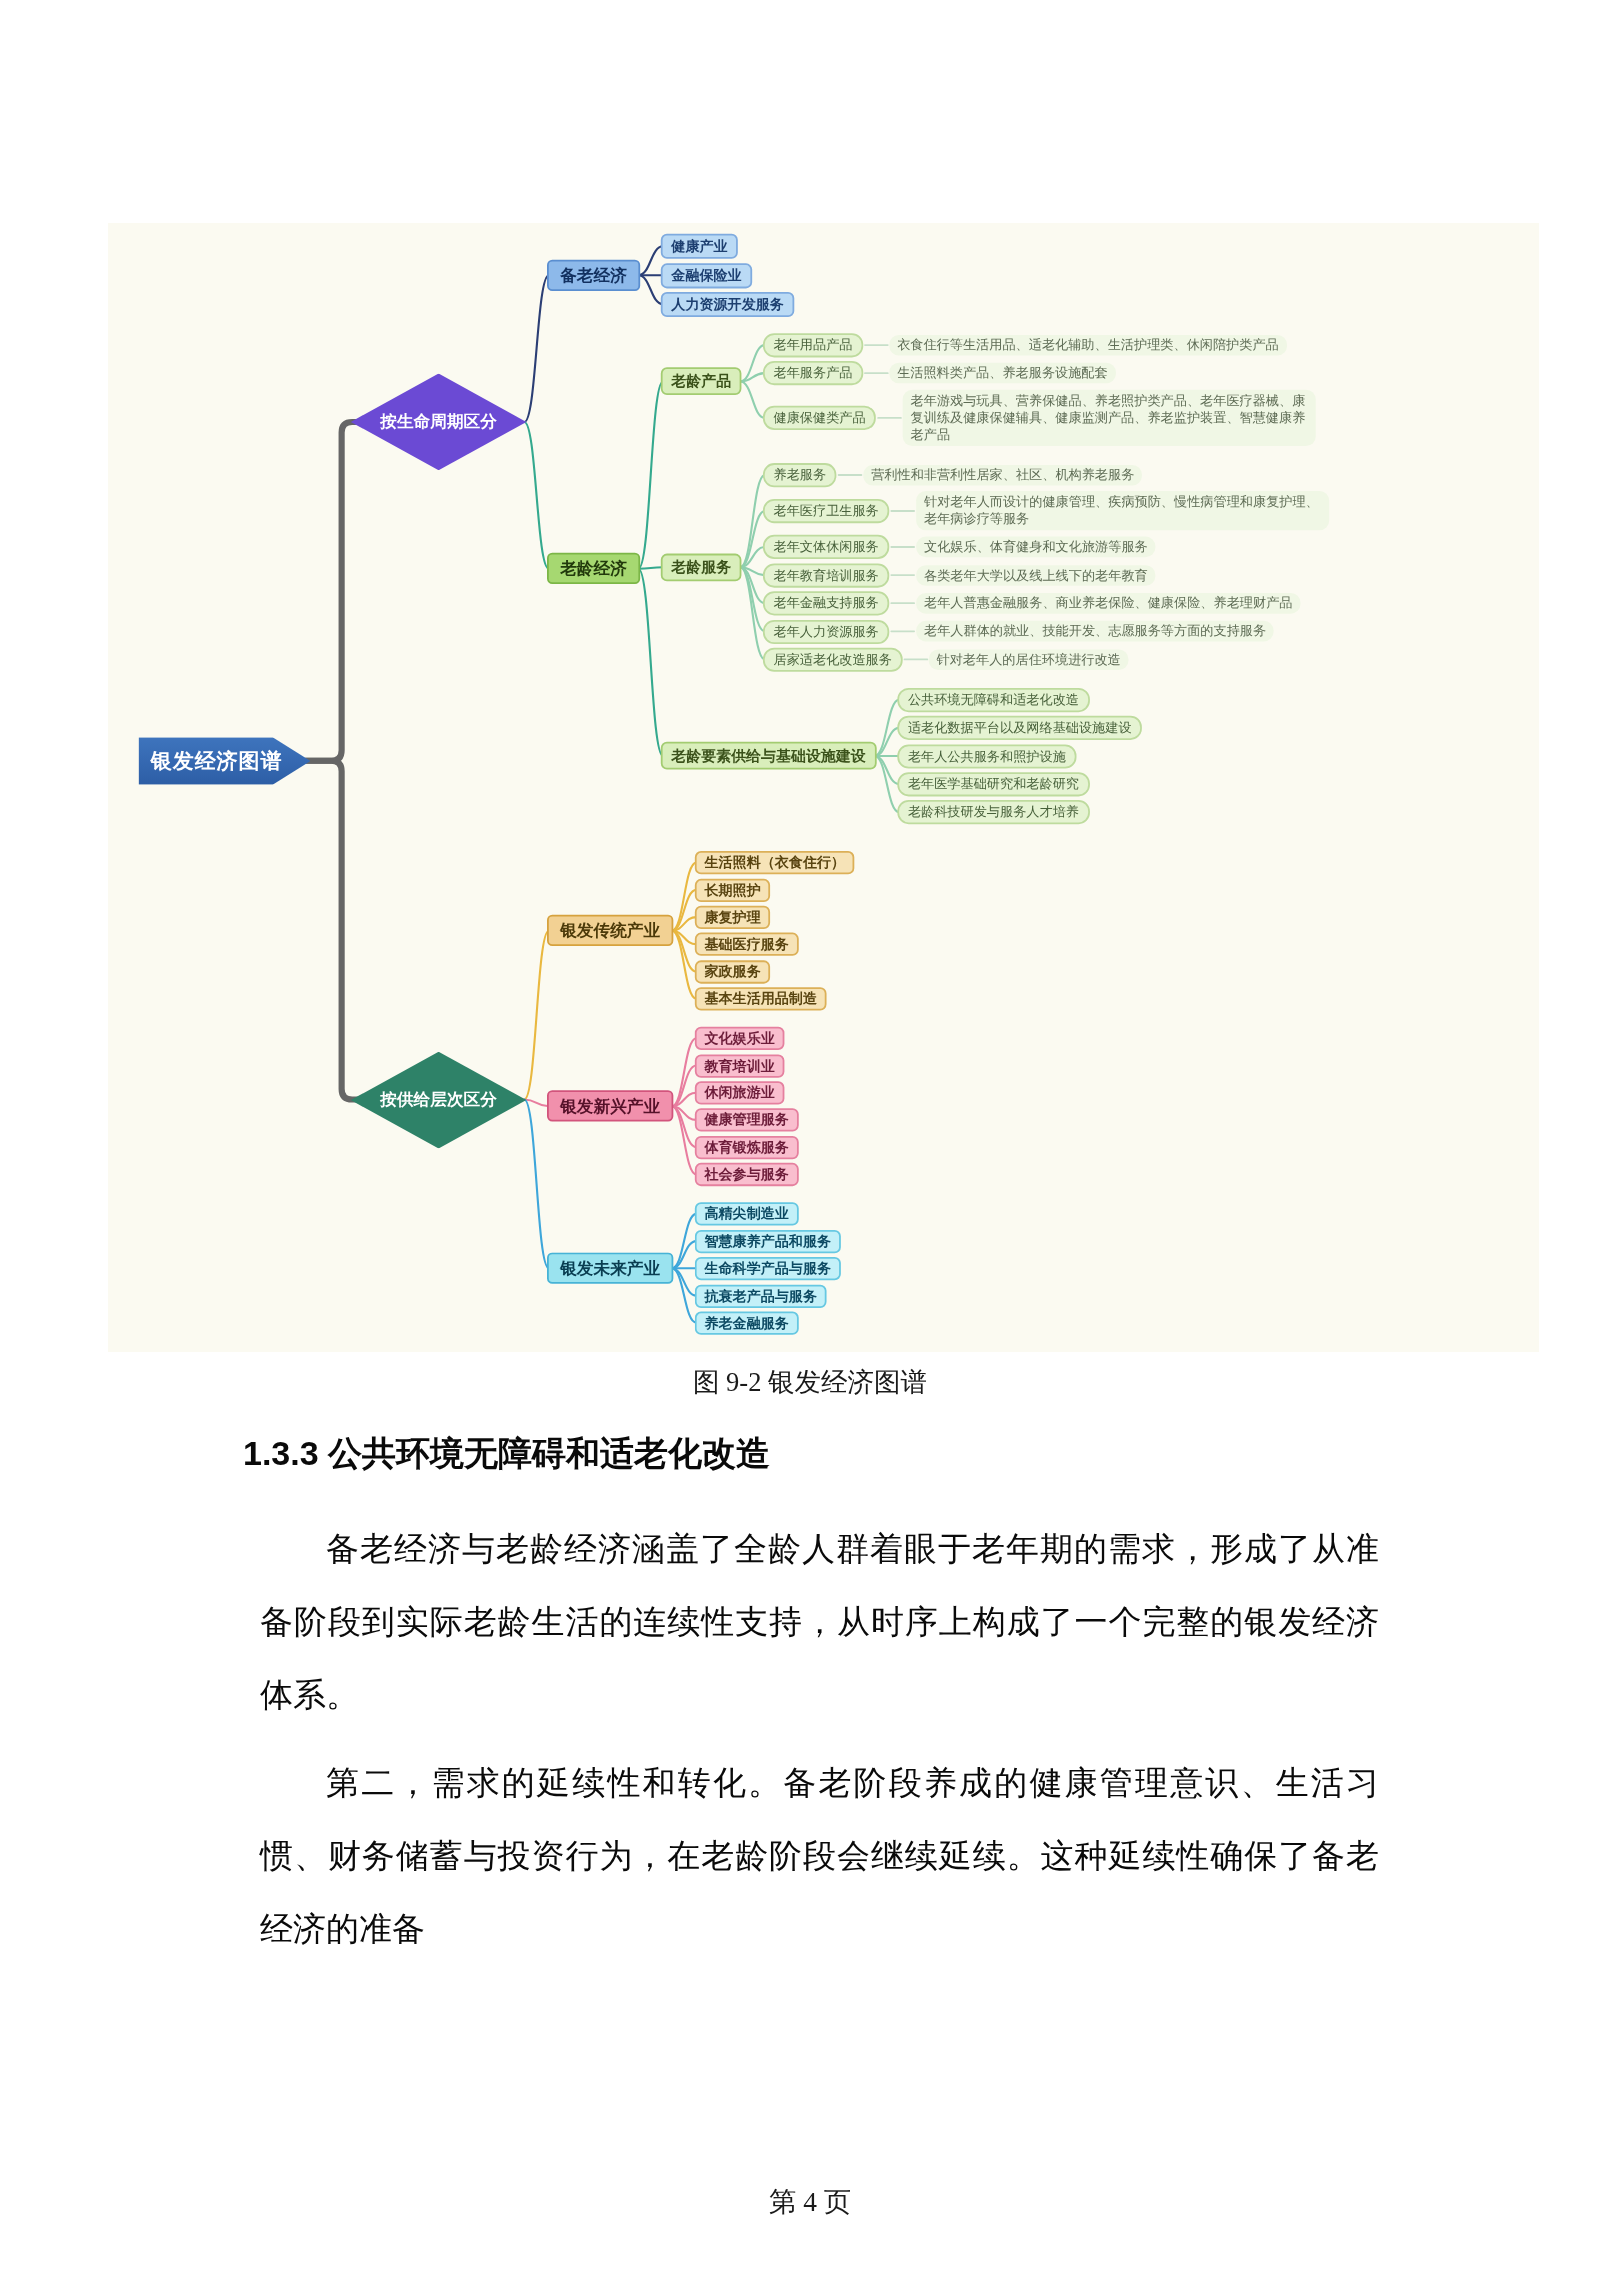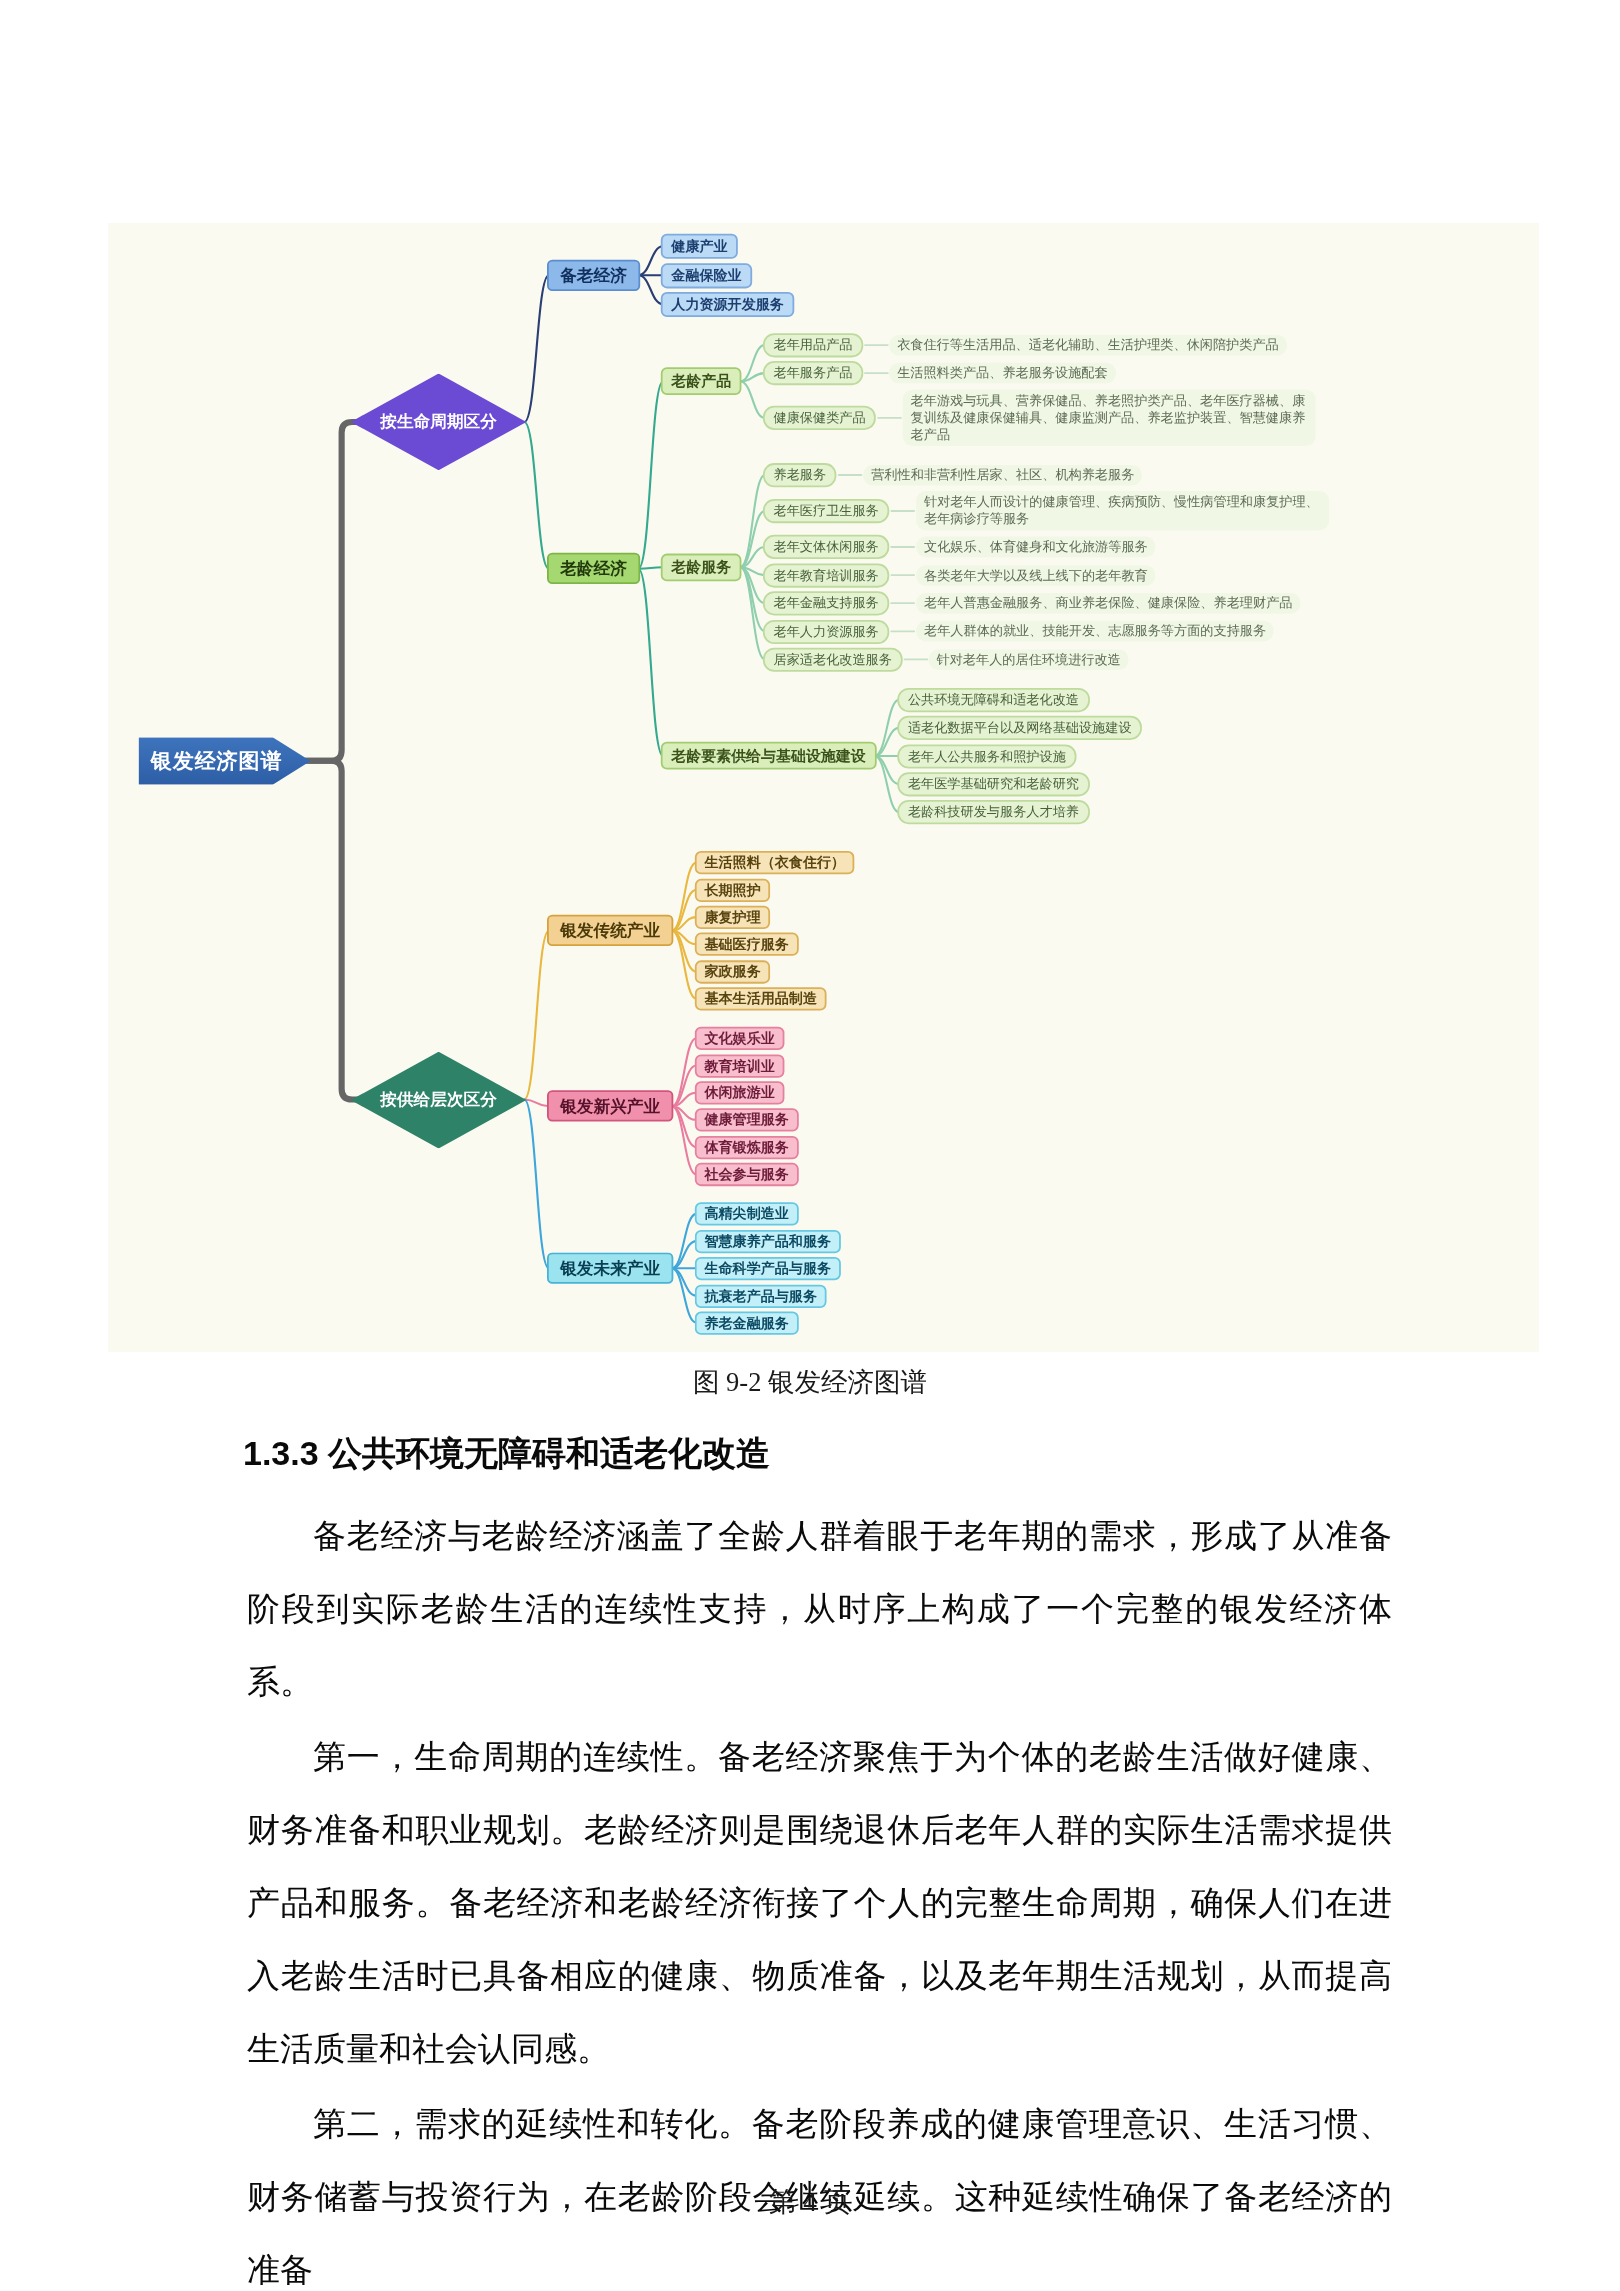--- a/index.html
+++ b/index.html
@@ -47,7 +47,7 @@
   .caption{position:absolute;left:0;top:1364px;width:1620px;text-align:center;font-size:26.5px;color:#1a1a1a;}
   .heading{position:absolute;left:243px;top:1431px;font-size:34px;font-weight:bold;color:#0a0a0a;font-family:"Liberation Sans",sans-serif;}
   .bodytext{position:absolute;left:245px;top:1498px;width:1149px;font-size:33px;line-height:73px;text-align:justify;color:#0a0a0a;}
-  .bodytext p{margin:2px;text-indent:2em;}
+  .bodytext p{margin:15px;text-indent:2em;}
   .pagefooter{position:absolute;left:0;top:2184px;width:1620px;text-align:center;font-size:27.4px;color:#1a1a1a;}
 </style>
 </head>

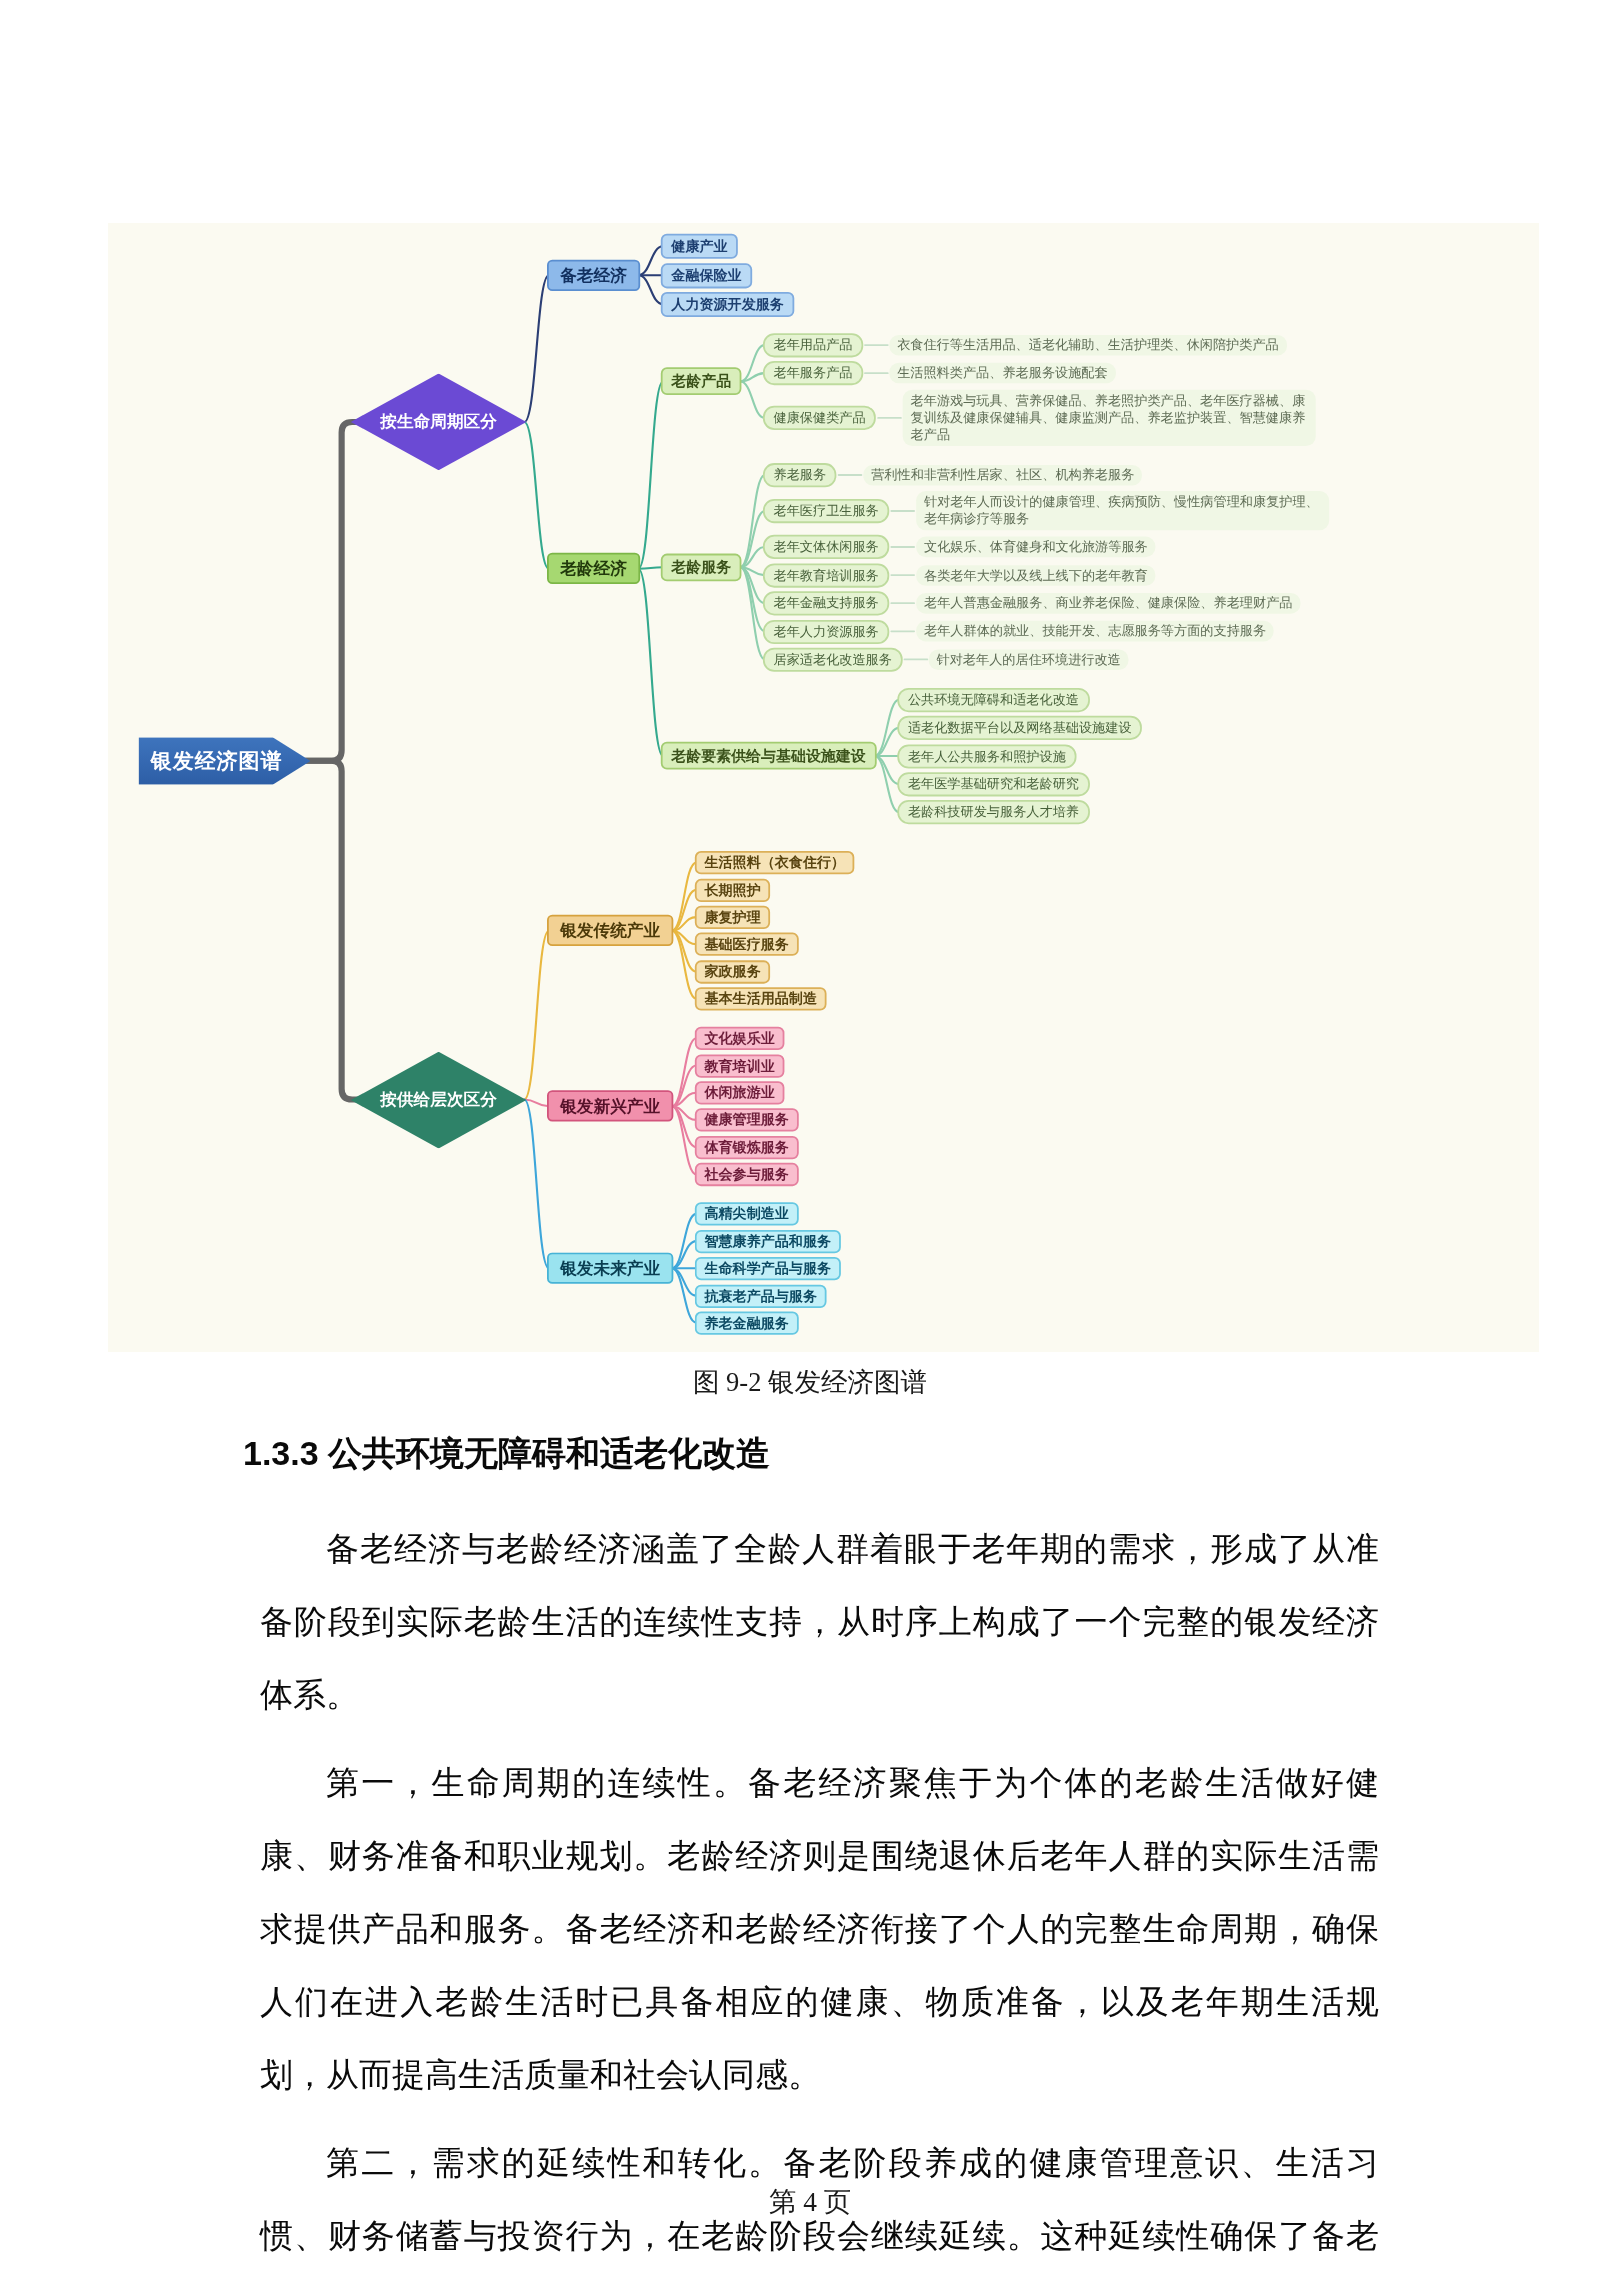--- a/index.html
+++ b/index.html
@@ -179,7 +179,6 @@
 
 <div class="bodytext">
   <p>备老经济与老龄经济涵盖了全龄人群着眼于老年期的需求，形成了从准备阶段到实际老龄生活的连续性支持，从时序上构成了一个完整的银发经济体系。</p>
-  <p>第一，生命周期的连续性。备老经济聚焦于为个体的老龄生活做好健康、财务准备和职业规划。老龄经济则是围绕退休后老年人群的实际生活需求提供产品和服务。备老经济和老龄经济衔接了个人的完整生命周期，确保人们在进入老龄生活时已具备相应的健康、物质准备，以及老年期生活规划，从而提高生活质量和社会认同感。</p>
   <p>第二，需求的延续性和转化。备老阶段养成的健康管理意识、生活习惯、财务储蓄与投资行为，在老龄阶段会继续延续。这种延续性确保了备老经济的准备</p>
 </div>
 

